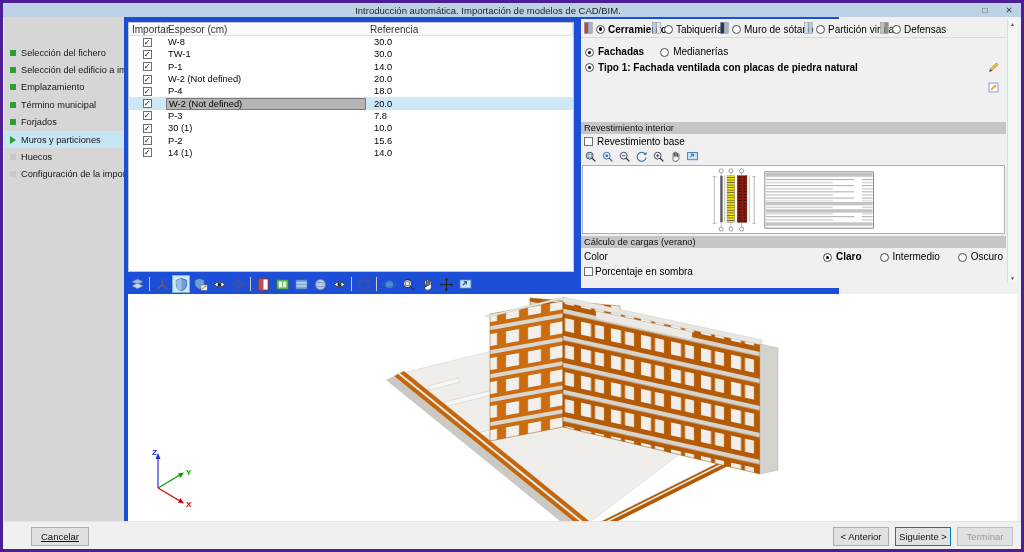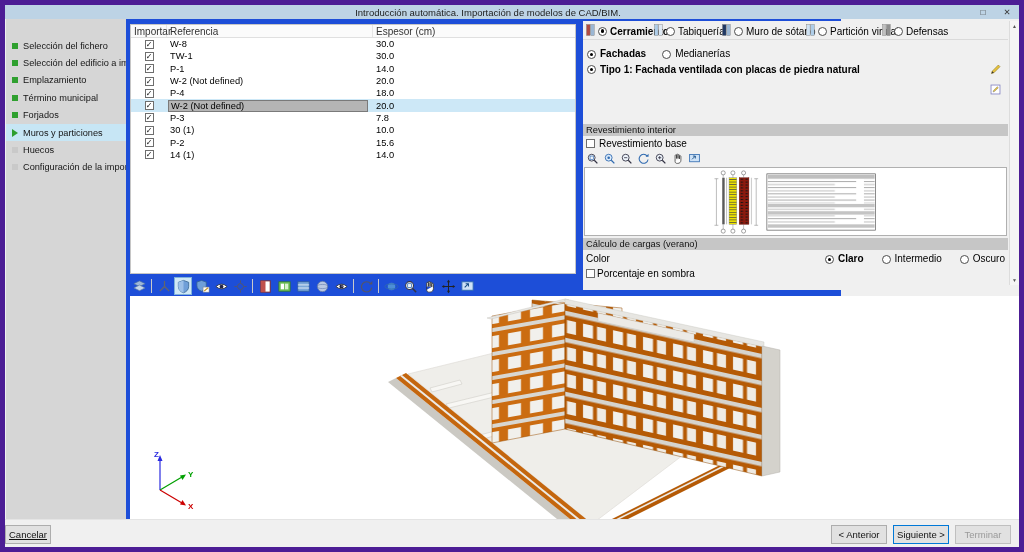--- a/index.html
+++ b/index.html
@@ -4,7 +4,7 @@
 <style>
   *{margin:0;padding:0;box-sizing:border-box;}
   html,body{width:1024px;height:552px;background:#888;}
-  .window{position:relative;width:1024px;height:552px;border:5px solid #4c1d95;background:#f0f0f0;
+  .window{position:relative;width:1024px;height:552px;border:3px solid #4c1d95;background:#f0f0f0;
     font-family:"Liberation Sans",sans-serif;font-size:10px;color:#000;overflow:hidden;}
   
   .titlebar{position:absolute;left:0;top:0;right:0;height:14px;background:#bdd3e5;display:flex;align-items:center;}

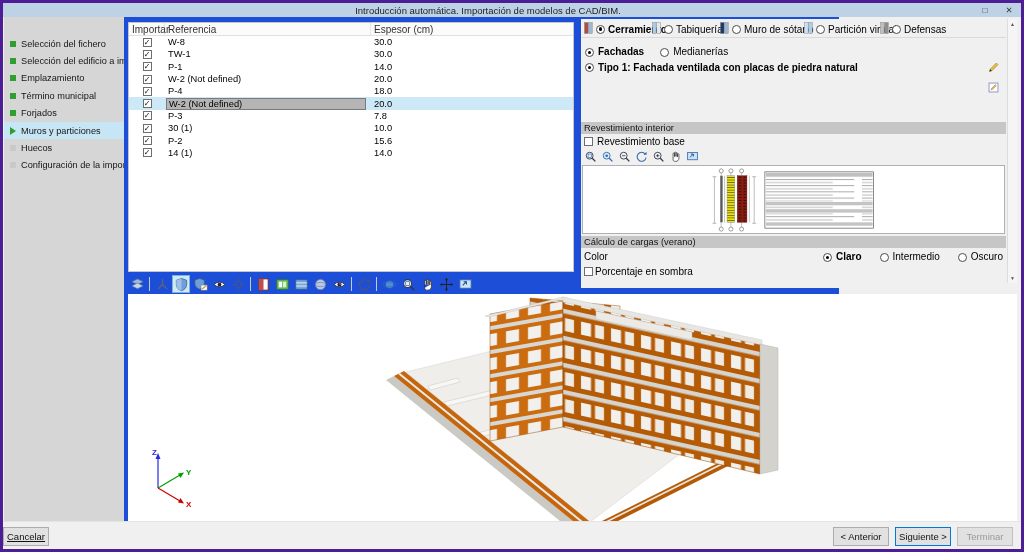--- a/index.html
+++ b/index.html
@@ -132,8 +132,8 @@
     <div class="table-panel">
       <div class="t-header">
           <span class="cell c1">Importar</span>
+          <span class="cell c3">Espesor (cm)</span>
           <span class="cell c2">Referencia</span>
-          <span class="cell c3">Espesor (cm)</span>
         </div>
       <div>
           <div class="t-row">

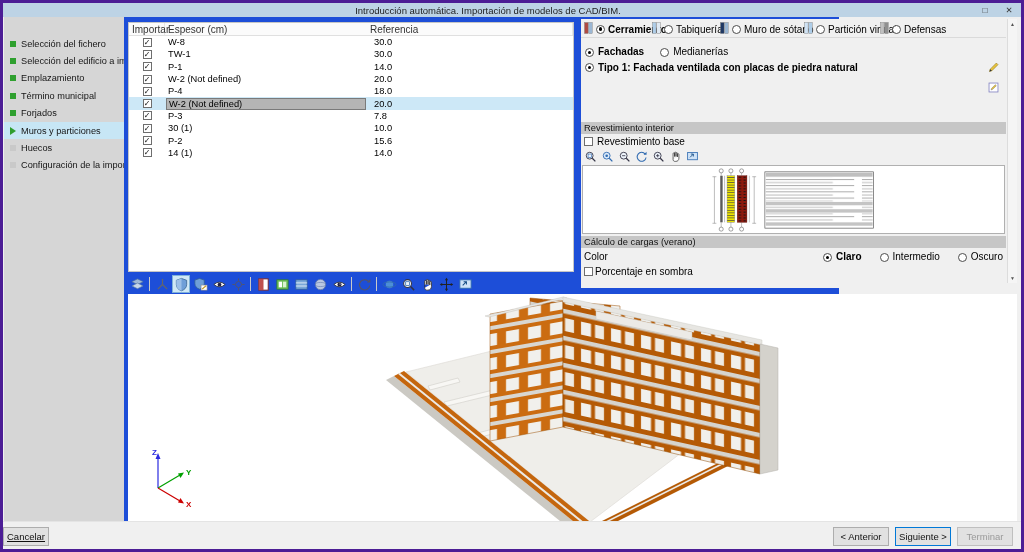--- a/index.html
+++ b/index.html
@@ -12,7 +12,7 @@
   .win-controls{display:flex;}
   .win-btn{width:24px;height:13px;display:flex;align-items:center;justify-content:center;font-size:8.5px;color:#3a3a3a;cursor:default;}
   
-  .sidebar{position:absolute;left:1px;top:14px;width:120px;height:509px;background:#d6d6d6;padding-top:18px;}
+  .sidebar{position:absolute;left:1px;top:14px;width:120px;height:509px;background:#d6d6d6;padding-top:27px;}
   .side-item{height:17.4px;display:flex;align-items:center;padding-left:6px;gap:5px;font-size:9.2px;color:#151515;white-space:nowrap;overflow:hidden;}
   .side-item.current{background:#c7e6f5;}
   .marker{flex:0 0 auto;}

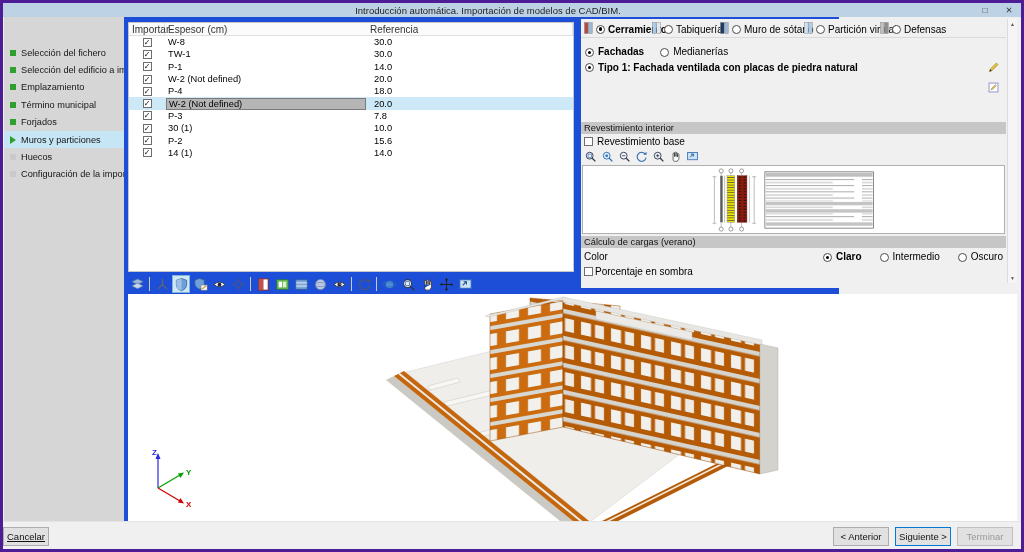--- a/index.html
+++ b/index.html
@@ -74,7 +74,7 @@
   
   .footer{position:absolute;left:0;right:0;bottom:0;height:28px;background:#f0f0f0;border-top:1px solid #e4e4e4;}
   .btn{position:absolute;top:5px;height:19px;background:#e1e1e1;border:1px solid #adadad;font-size:9.5px;display:flex;align-items:center;justify-content:center;color:#111;}
-  .btn-cancel{left:0;width:46px;text-decoration:underline;}
+  .btn-cancel{left:28px;width:58px;text-decoration:underline;}
   .btn-prev{right:132px;width:56px;}
   .btn-next{right:70px;width:56px;border-color:#0078d7;}
   .btn-finish{right:8px;width:56px;color:#9a9a9a;border-color:#bfbfbf;}

